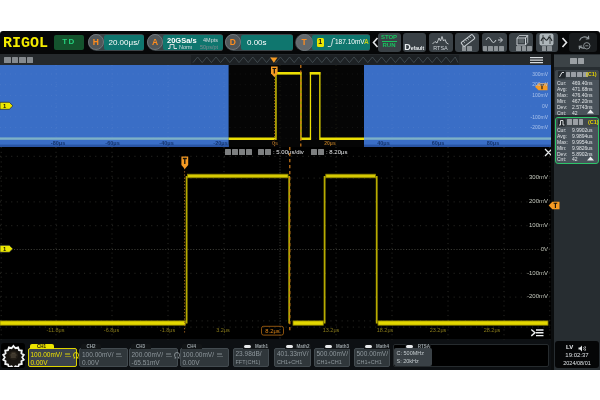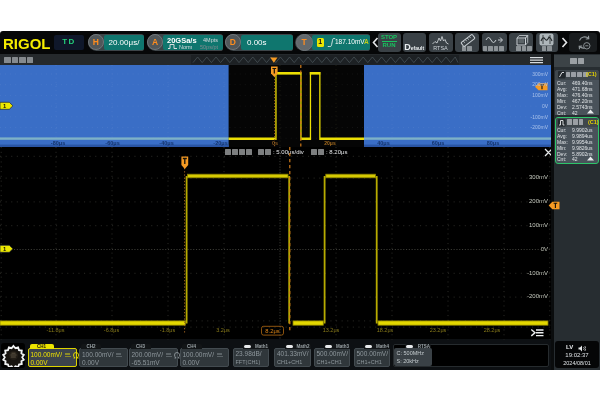--- a/index.html
+++ b/index.html
@@ -13,7 +13,7 @@
 .z65 i{width:6.5px;height:6.8px}
 
 #tb{left:0;top:31px;width:600px;height:23px;background:#060708;border-radius:3px 3px 0 0}
-.logo{left:3px;top:34.5px;font-family:Liberation Sans, sans-serif;font-weight:bold;font-size:15px;color:#f5ec00;letter-spacing:0px}
+.logo{left:3px;top:34.5px;font-family:Liberation Mono, monospace;font-weight:bold;font-size:15px;color:#f5ec00;letter-spacing:0px}
 .tdbox{left:54px;top:35px;width:30px;height:14.5px;background:#0f172a;border-radius:2px;color:#25d07c;font-size:8px;font-weight:bold;text-align:center;line-height:14.5px;letter-spacing:1.5px}
 .pill{top:33.5px;height:17.5px;background:#3e4549;border-radius:9px 3px 3px 9px}
 .circ{position:absolute;width:16px;height:16px;border-radius:50%;background:#51575a;border:1.2px solid #70767a;color:#ff8d1e;font-weight:bold;font-size:8.5px;display:flex;align-items:center;justify-content:center}

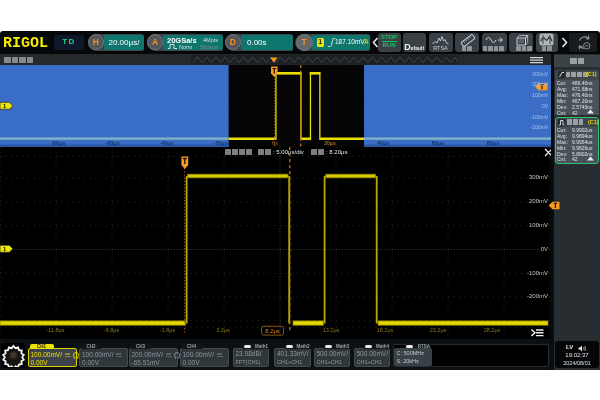--- a/index.html
+++ b/index.html
@@ -14,7 +14,7 @@
 
 #tb{left:0;top:31px;width:600px;height:23px;background:#060708;border-radius:3px 3px 0 0}
 .logo{left:3px;top:34.5px;font-family:Liberation Mono, monospace;font-weight:bold;font-size:15px;color:#f5ec00;letter-spacing:0px}
-.tdbox{left:54px;top:35px;width:30px;height:14.5px;background:#0f172a;border-radius:2px;color:#25d07c;font-size:8px;font-weight:bold;text-align:center;line-height:14.5px;letter-spacing:1.5px}
+.tdbox{left:54px;top:35px;width:30px;height:14.5px;background:#14532d;border-radius:2px;color:#25d07c;font-size:8px;font-weight:bold;text-align:center;line-height:14.5px;letter-spacing:1.5px}
 .pill{top:33.5px;height:17.5px;background:#3e4549;border-radius:9px 3px 3px 9px}
 .circ{position:absolute;width:16px;height:16px;border-radius:50%;background:#51575a;border:1.2px solid #70767a;color:#ff8d1e;font-weight:bold;font-size:8.5px;display:flex;align-items:center;justify-content:center}
 .dark{position:absolute;background:#0f766e;border-radius:2px;color:#fff}

